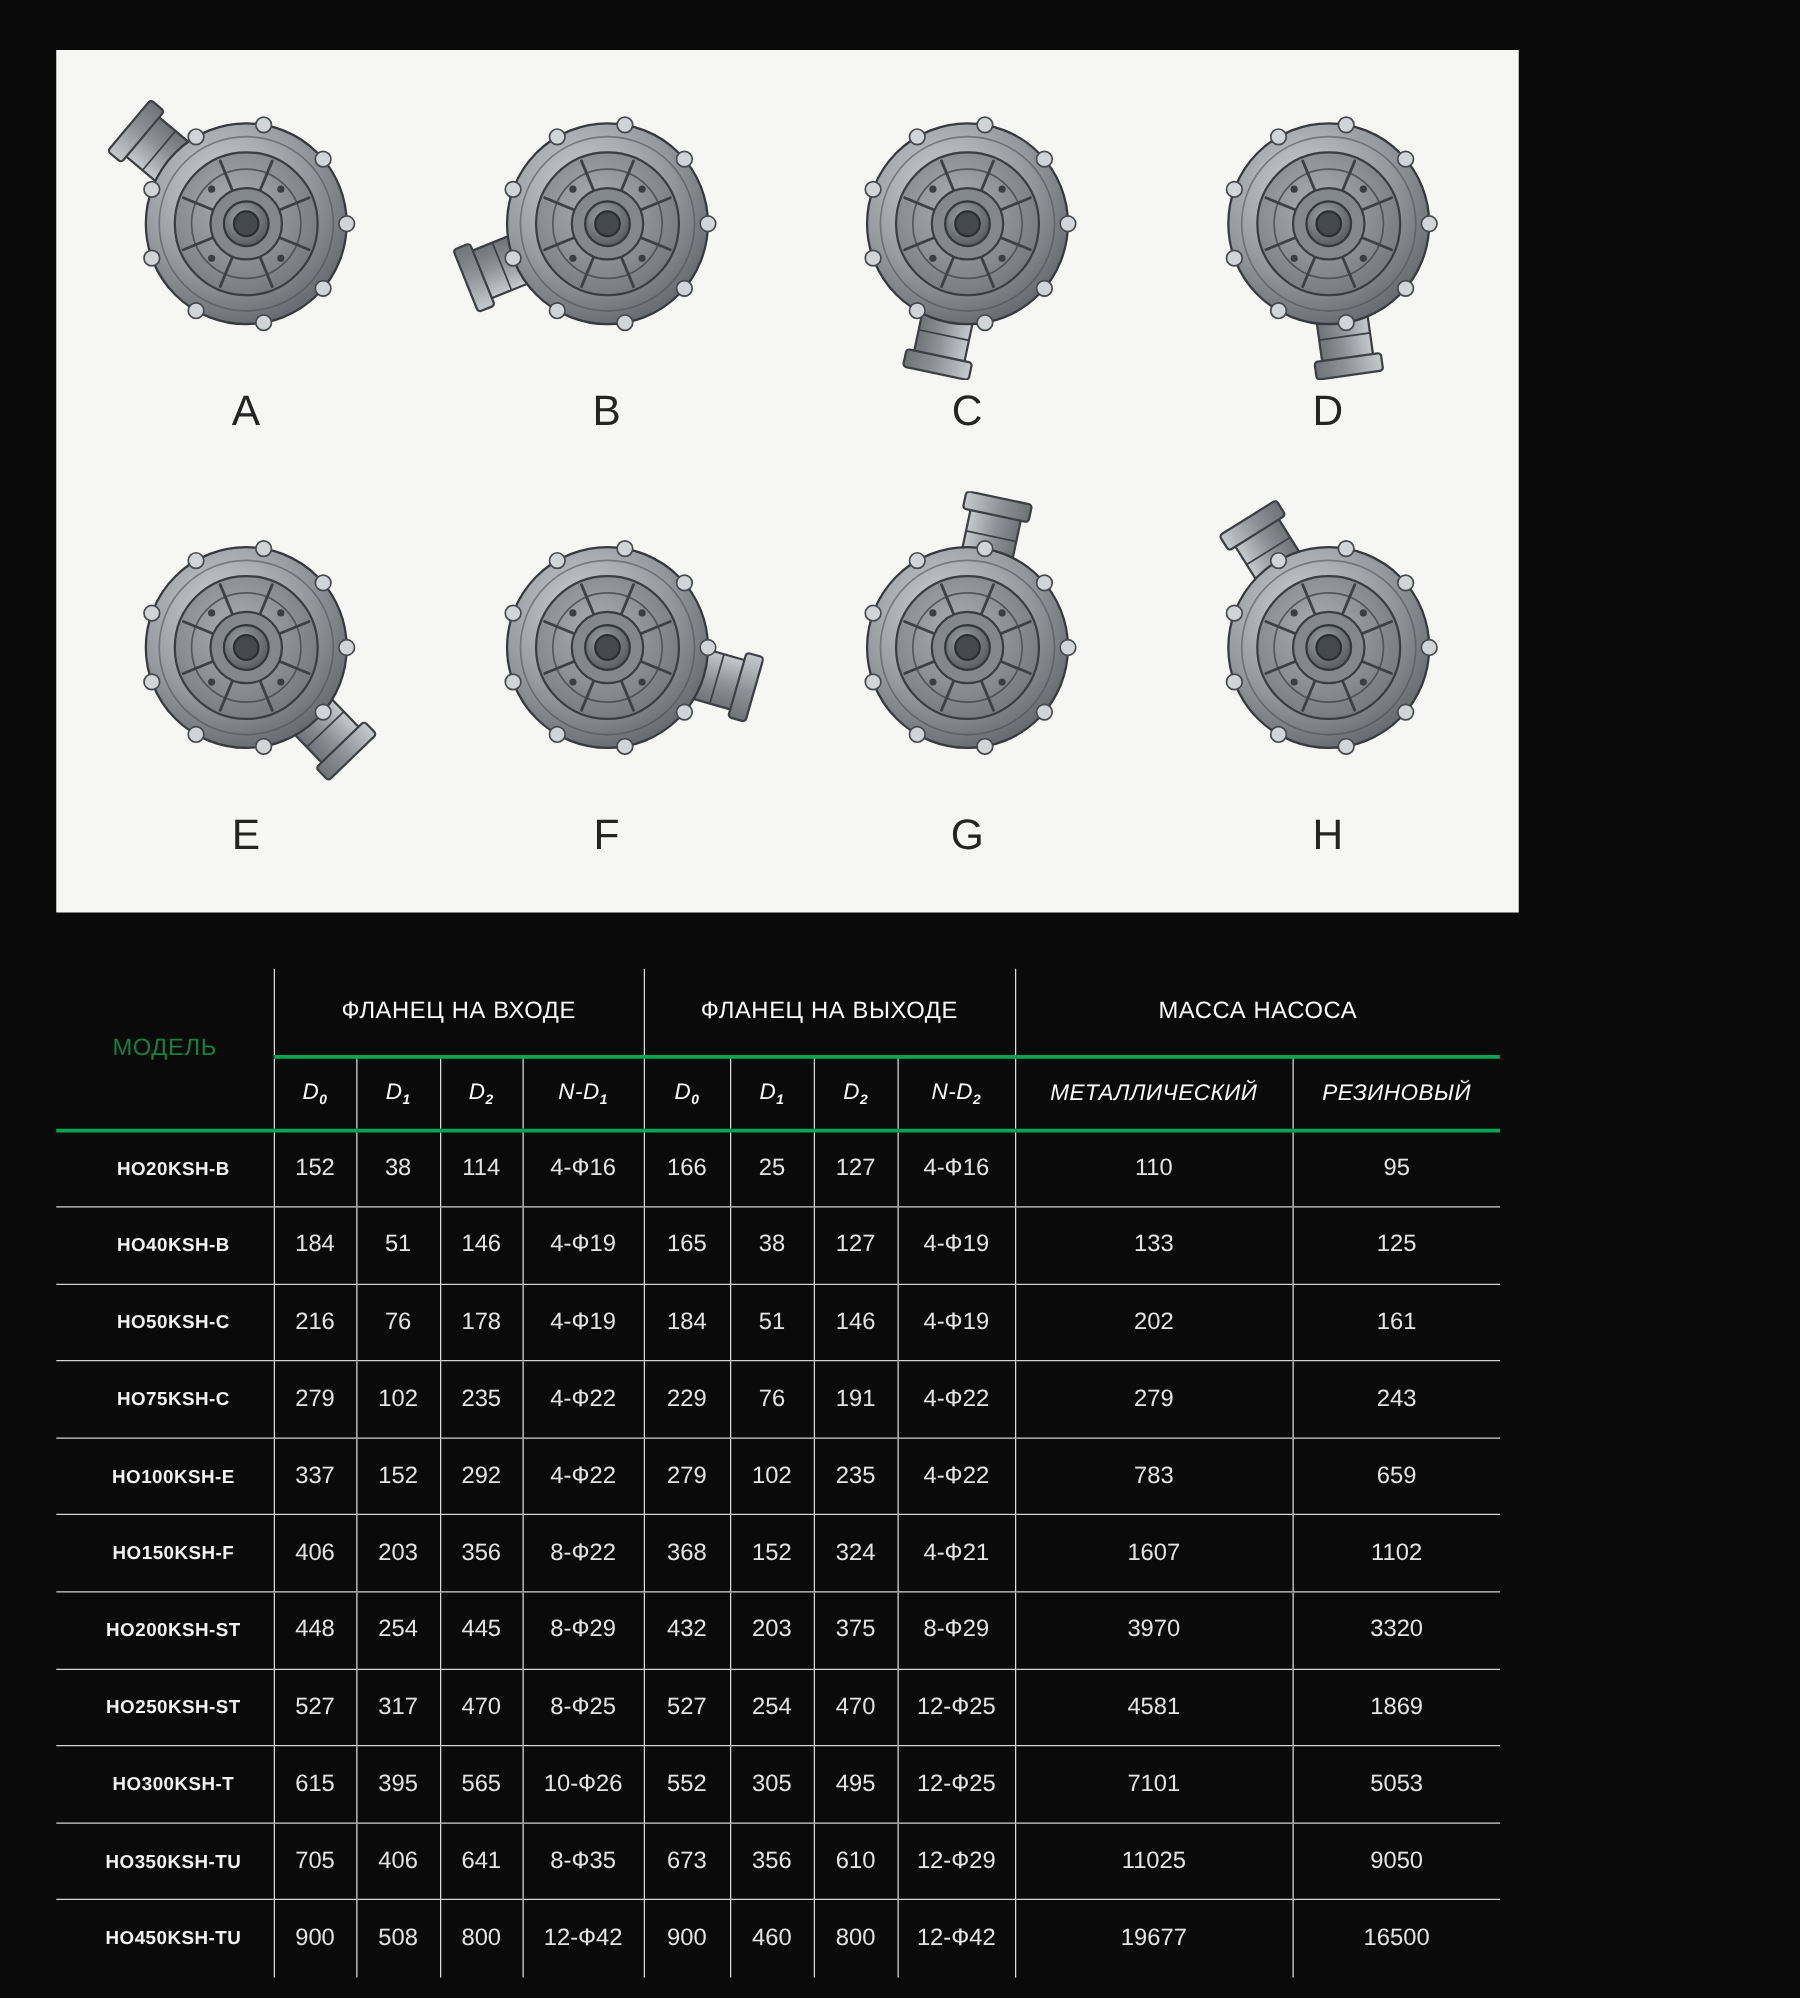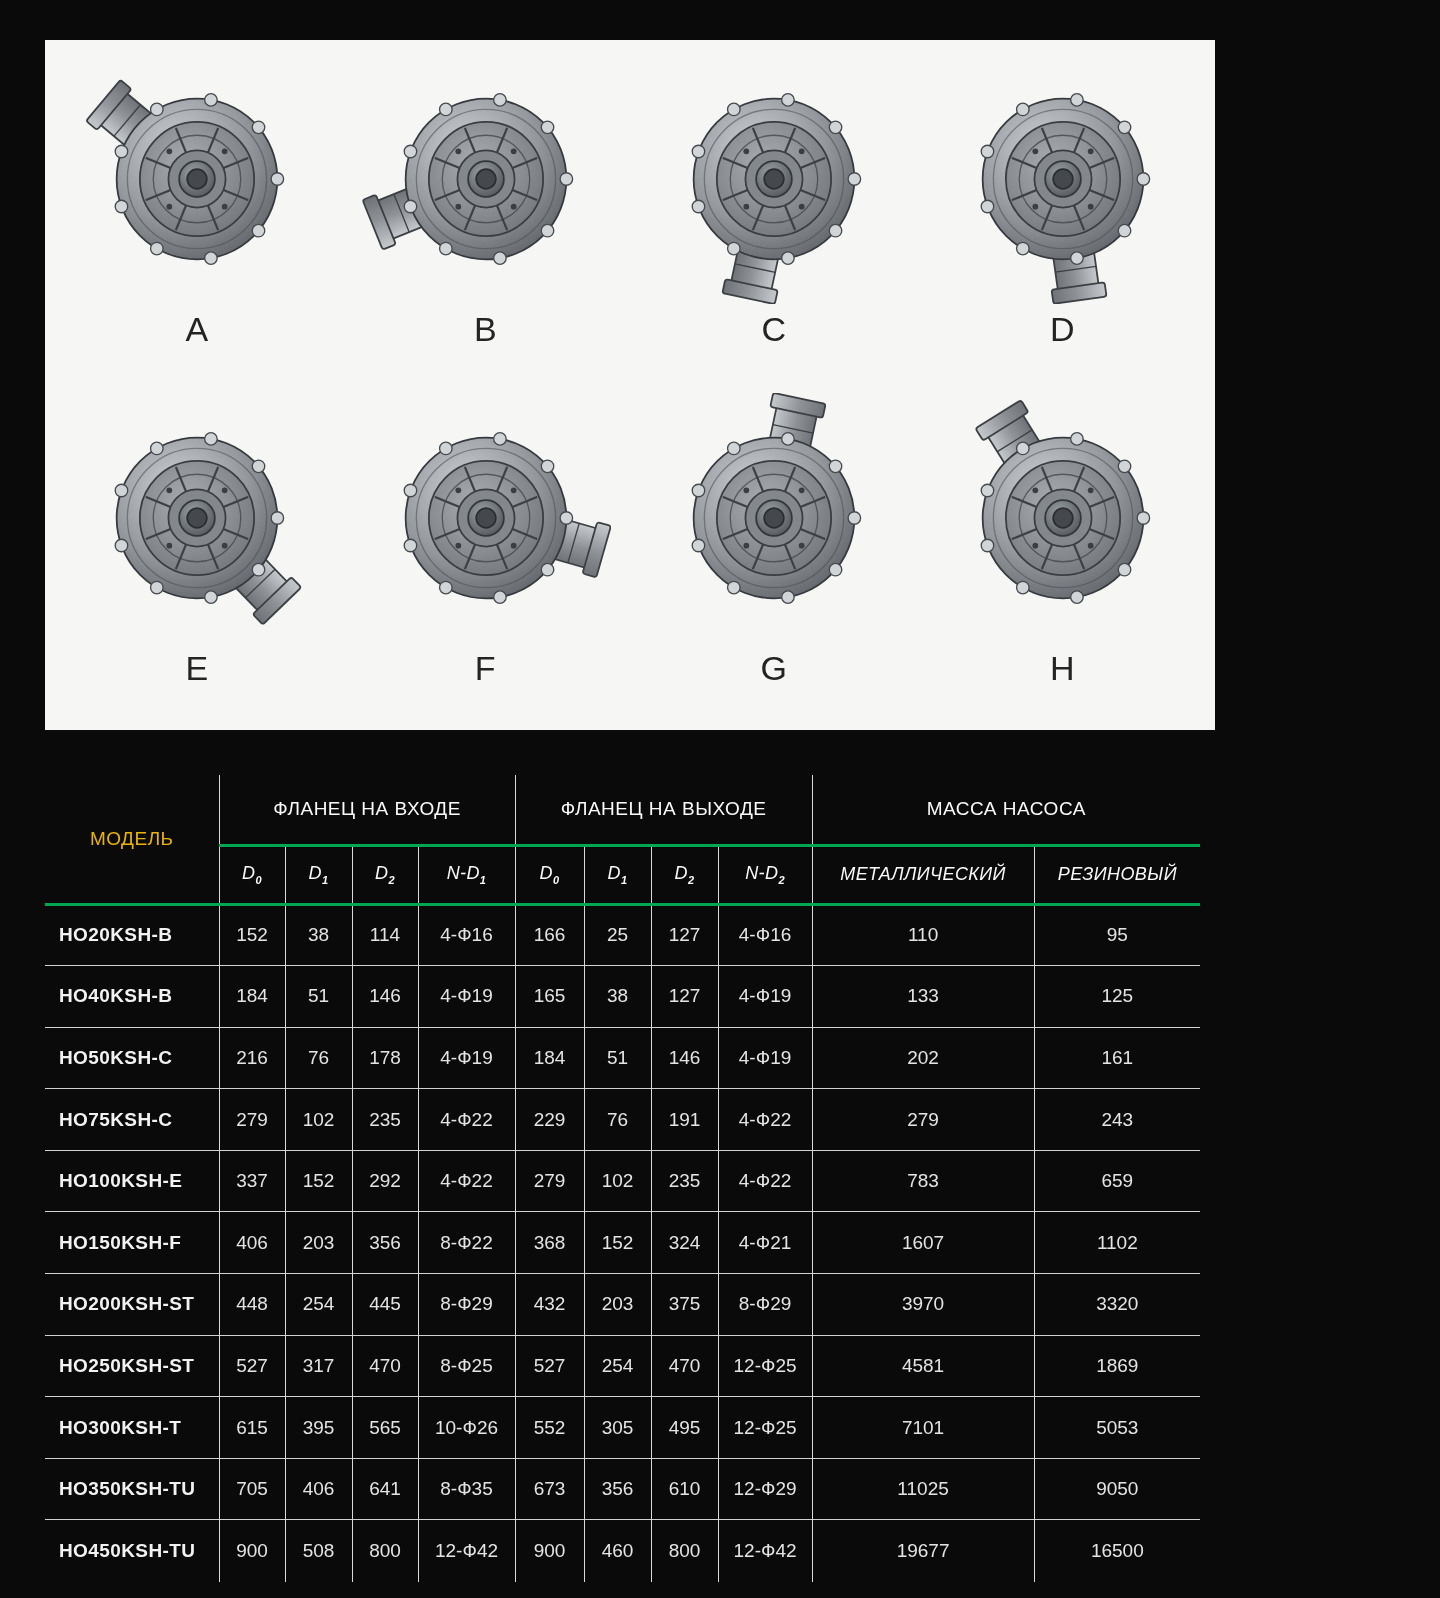--- a/index.html
+++ b/index.html
@@ -57,7 +57,7 @@
   tr.head-row-1{height:70px;}
   tr.head-row-2{height:59px;}
   .th-model{
-    font-size:19px;font-weight:700;color:#eab308;letter-spacing:.5px;
+    font-size:19px;font-weight:700;color:#15803d;letter-spacing:.5px;
     text-align:center;vertical-align:middle;
     border-bottom:3px solid var(--green);
   }

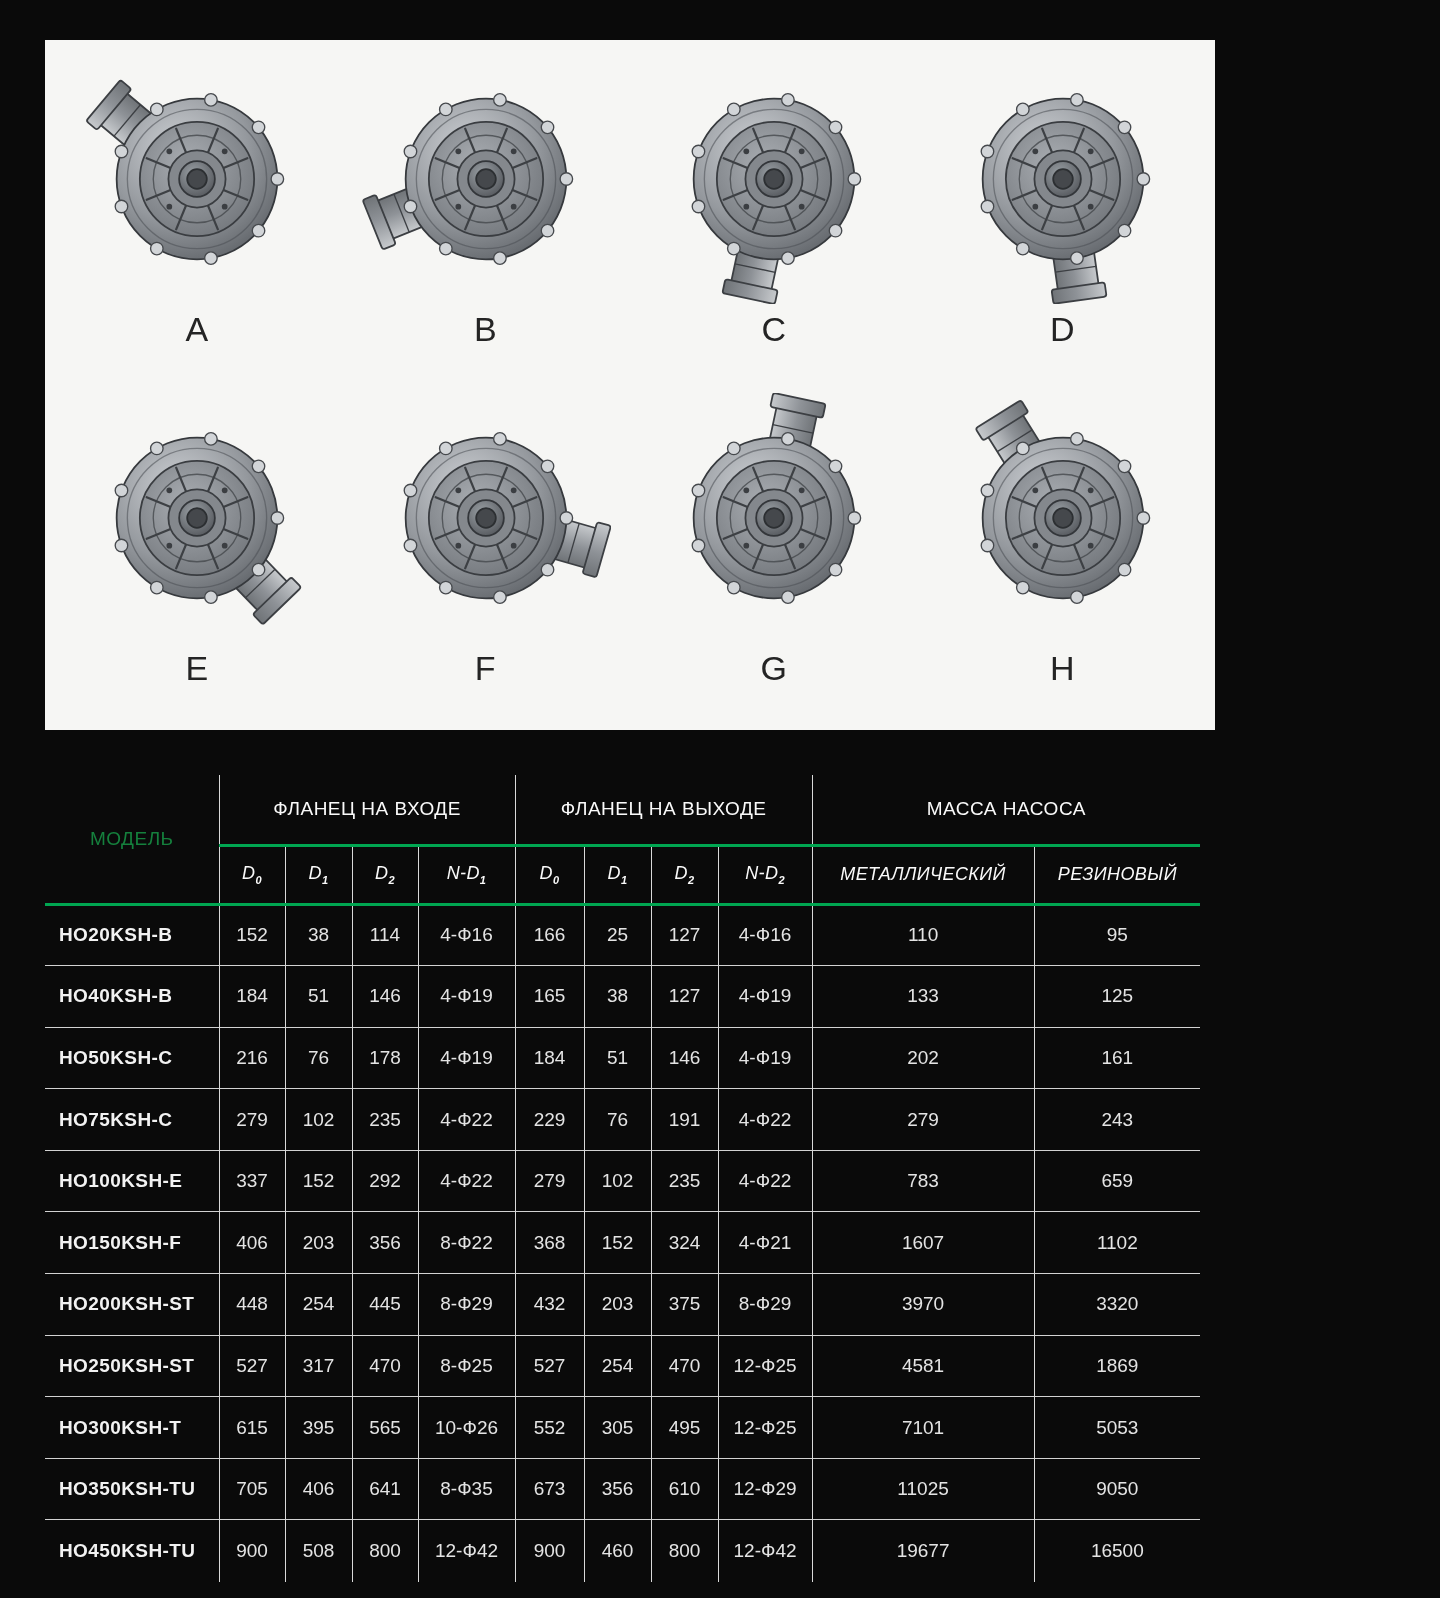--- a/index.html
+++ b/index.html
@@ -74,8 +74,8 @@
     font-size:19px;color:#e4e4e4;vertical-align:middle;
   }
   td.model-cell{
-    text-align:left;padding-left:14px;
-    font-size:19px;font-weight:600;color:#f2f2f2;letter-spacing:.4px;
+    text-align:center;padding-left:14px;
+    font-size:15px;font-weight:600;color:#f2f2f2;letter-spacing:.4px;
   }
   td.value-cell{
     text-align:center;

